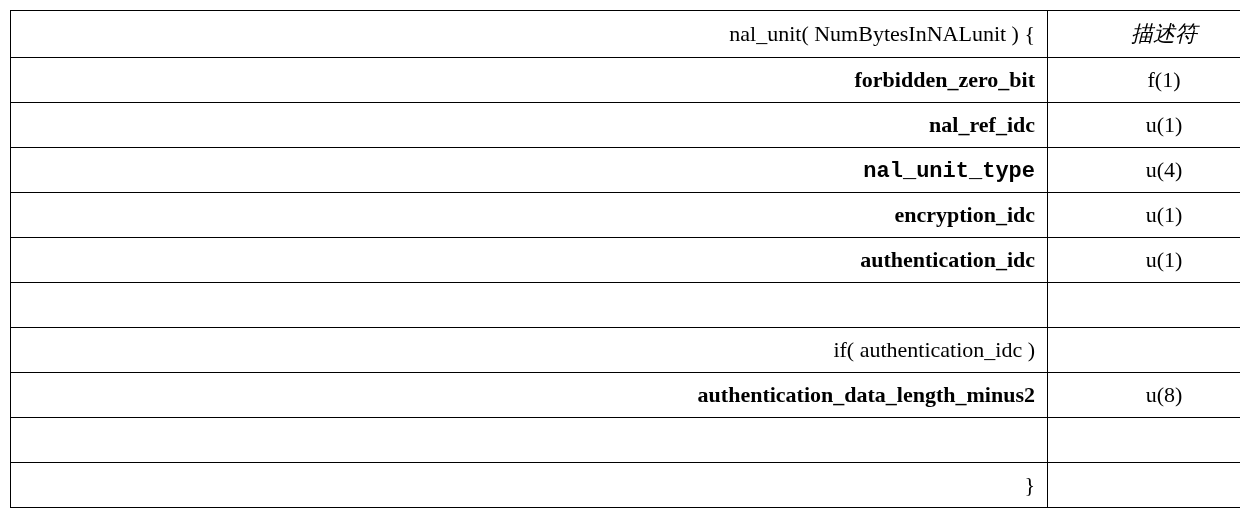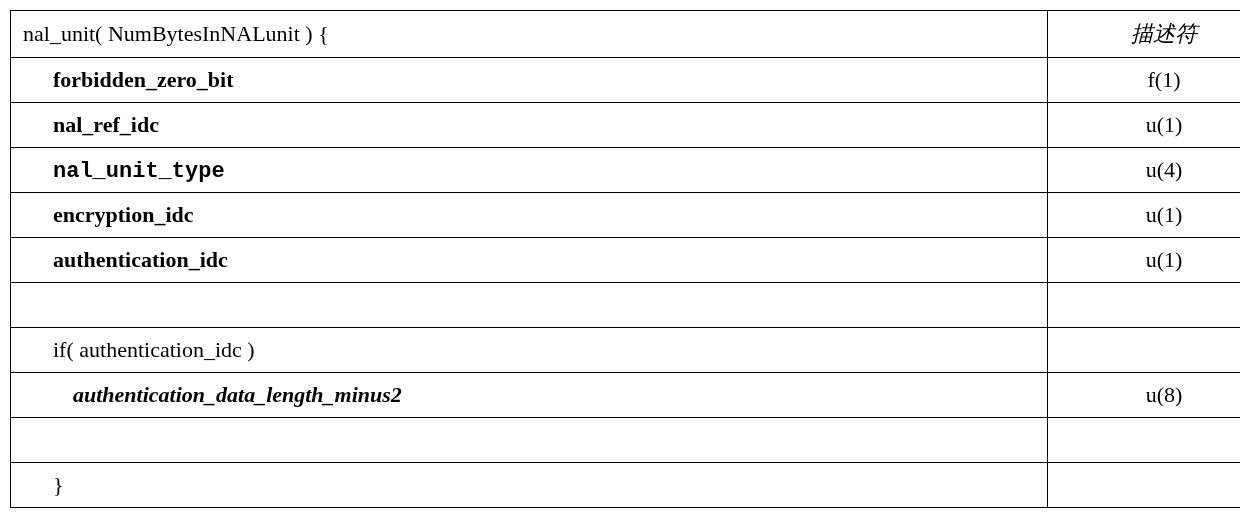--- a/index.html
+++ b/index.html
@@ -19,6 +19,7 @@
       padding: 8px 12px;
       height: 28px;
       vertical-align: middle;
+      text-align: right;
     }
     td.col1 {
       width: 1012px;

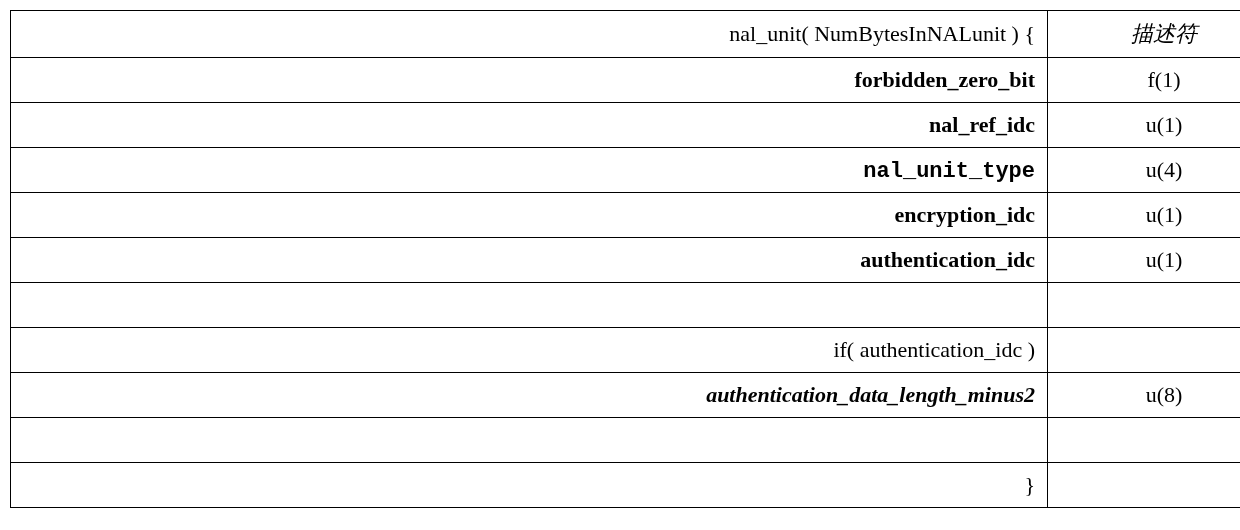--- a/index.html
+++ b/index.html
@@ -80,7 +80,7 @@
         <td class="col2"></td>
       </tr>
       <tr>
-        <td class="col1"><span class="bold indent2" style="display: inline-block; font-style: italic;">authentication_data_length_minus2</span></td>
+        <td class="col1"><span class="bold indent2" style="display: inline-block;">authentication_data_length_minus2</span></td>
         <td class="col2">u(8)</td>
       </tr>
       <tr>

